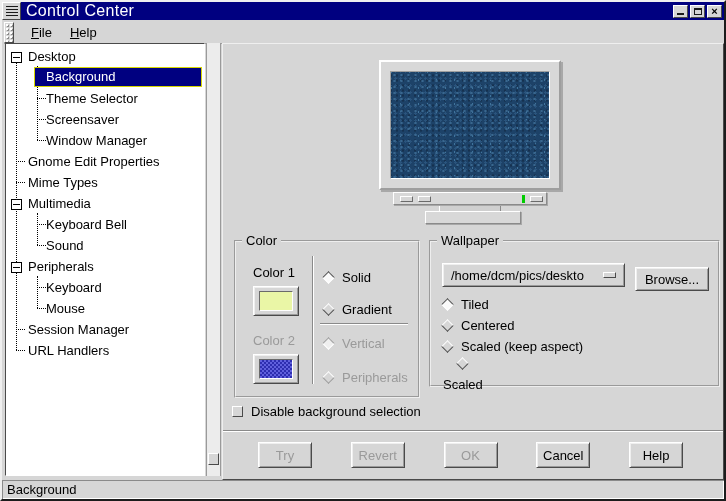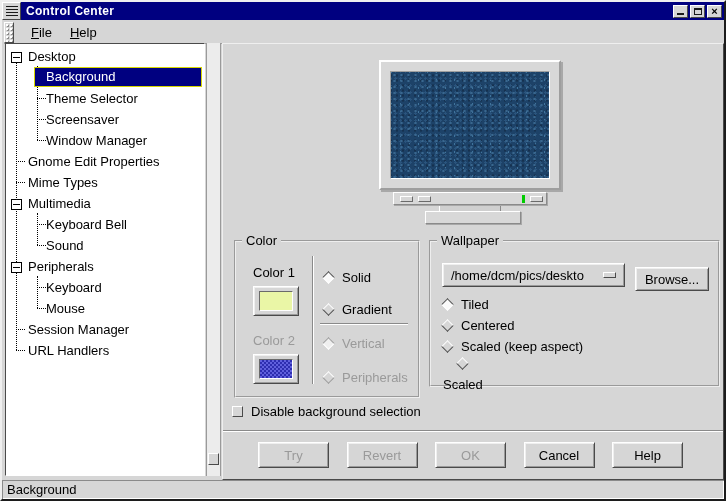--- a/index.html
+++ b/index.html
@@ -16,7 +16,7 @@
   .winmenu-glyph { width:12px; height:11px;
     background:repeating-linear-gradient(to bottom,#1a1a1a 0 1px,transparent 1px 3px); }
   .titlebar-blue { flex:1; background:#000080; display:flex; align-items:center; padding-left:5px; }
-  .title-text { color:#fff; font-weight:bold; font-size:12px; letter-spacing:0.3px; }
+  .title-text { color:#fff; font-weight:normal; font-size:16px; letter-spacing:0.3px; }
   .winctrls { display:flex; align-items:center; gap:2px; padding-right:2px; }
   .wbtn { width:15px; height:13px; background:#d6d6d6; border:1px solid; border-color:#fff #4a4a4a #4a4a4a #fff;
     position:relative; display:flex; align-items:center; justify-content:center; }

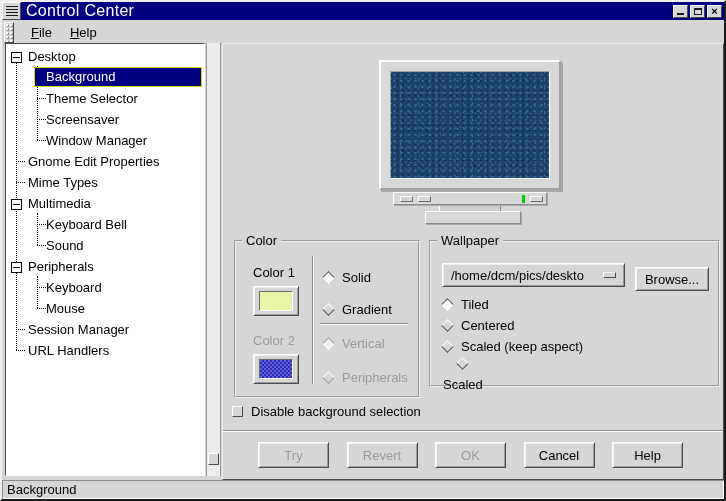--- a/index.html
+++ b/index.html
@@ -137,7 +137,7 @@
   .hsep-panel { left:0; right:0; top:386px; }
   .btn-row { position:absolute; left:0; right:0; top:398px; display:flex; padding:0 40px 0 35px;
     justify-content:space-between; }
-  .action-btn { width:71px; height:26px; }
+  .action-btn { width:54px; height:26px; }
   .action-btn.disabled { color:#9a9a9a; }
 
   

